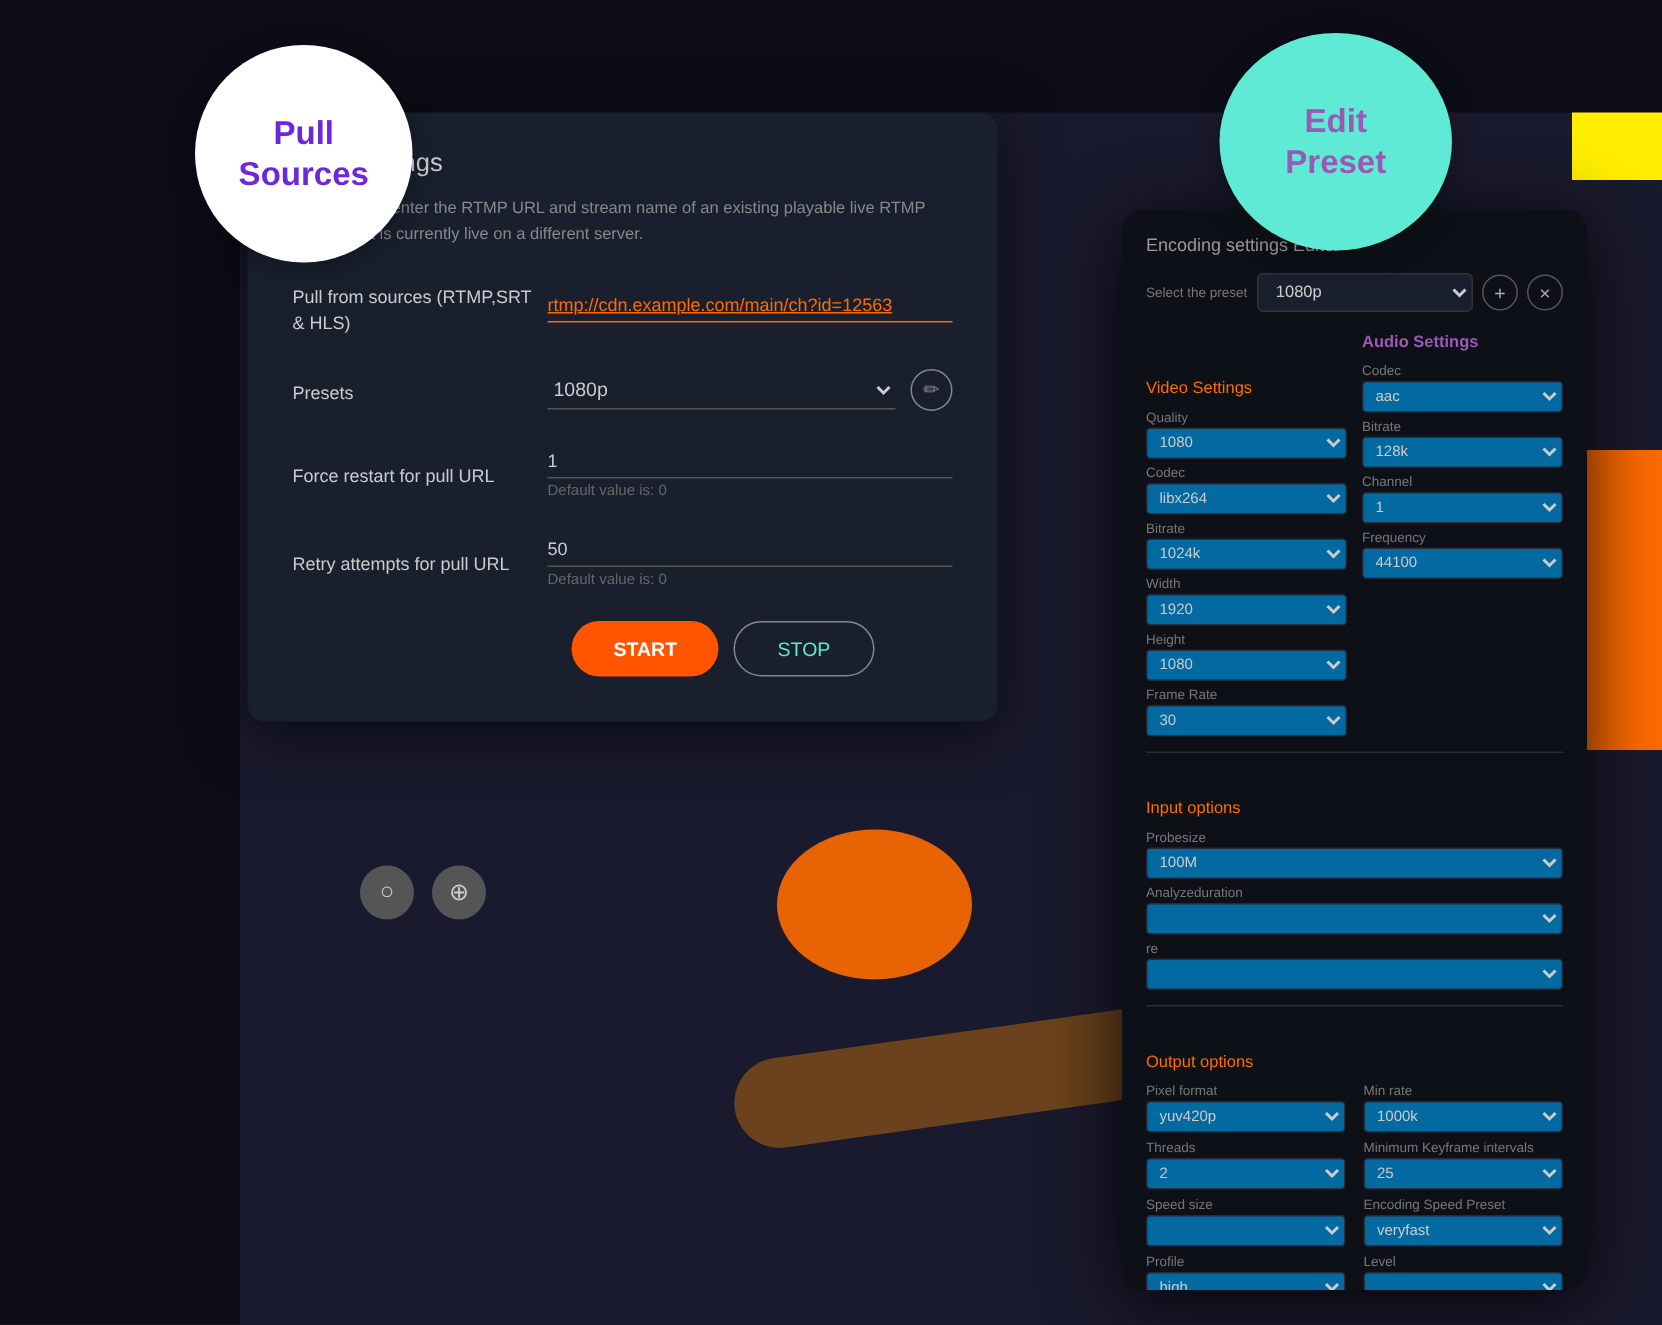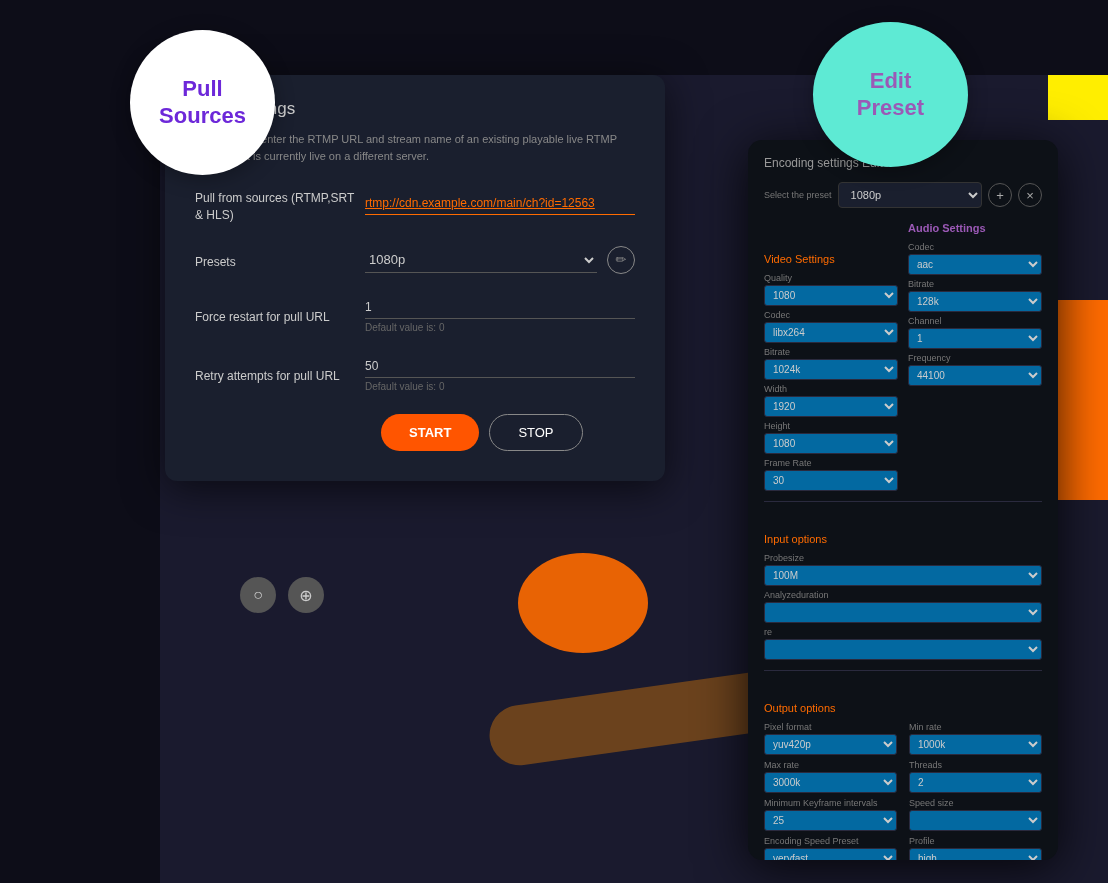--- a/index.html
+++ b/index.html
@@ -213,7 +213,7 @@
     }
     .btn-stop {
       background: transparent;
-      color: #ffffff;
+      color: #5eead4;
       border: 1.5px solid #888;
       border-radius: 20px;
       padding: 10px 28px;

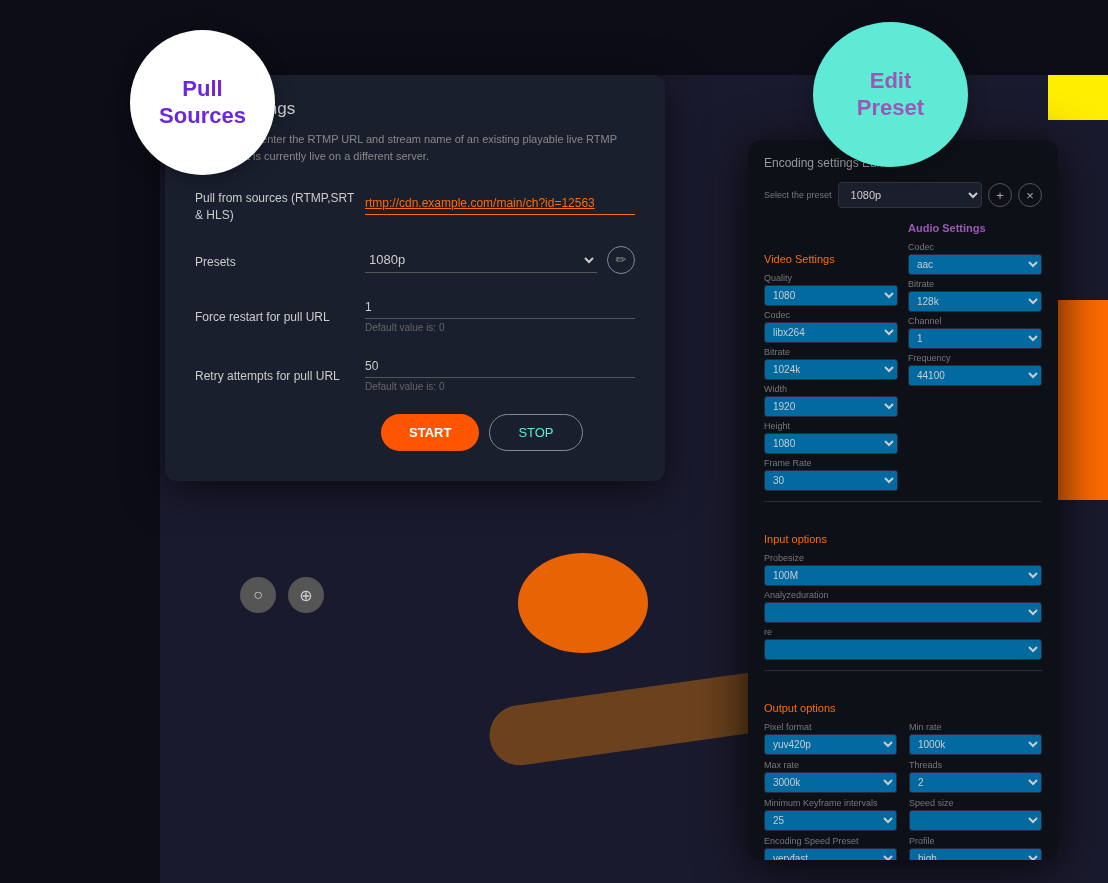--- a/index.html
+++ b/index.html
@@ -548,10 +548,6 @@
         <select class="field-select"><option>1000k</option></select>
       </div>
       <div class="field-row">
-        <span class="field-label">Max rate</span>
-        <select class="field-select"><option>3000k</option></select>
-      </div>
-      <div class="field-row">
         <span class="field-label">Threads</span>
         <select class="field-select"><option>2</option></select>
       </div>

